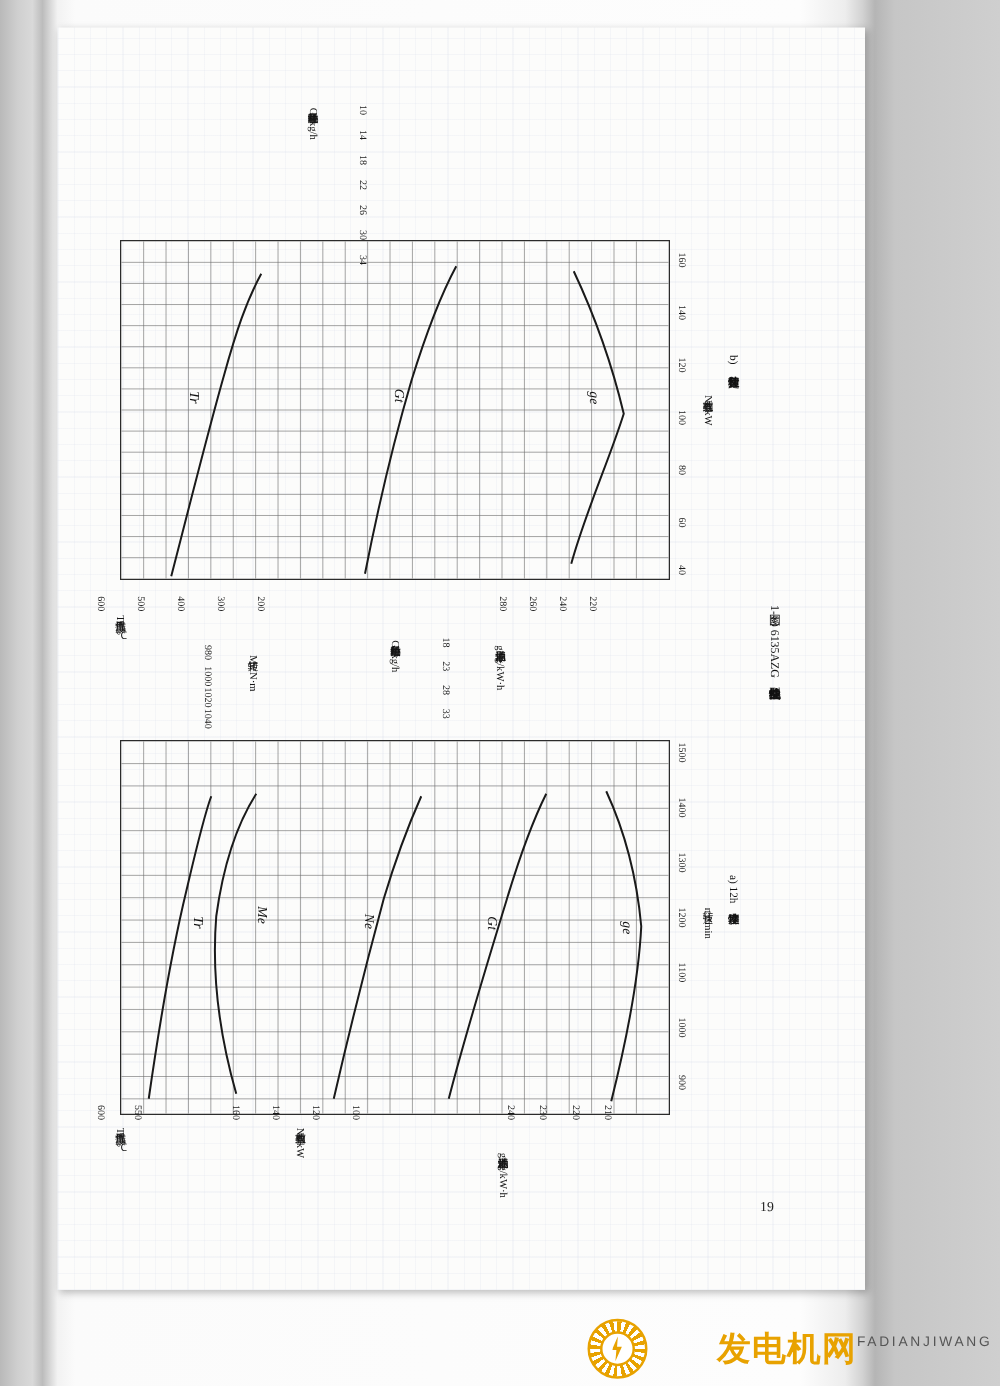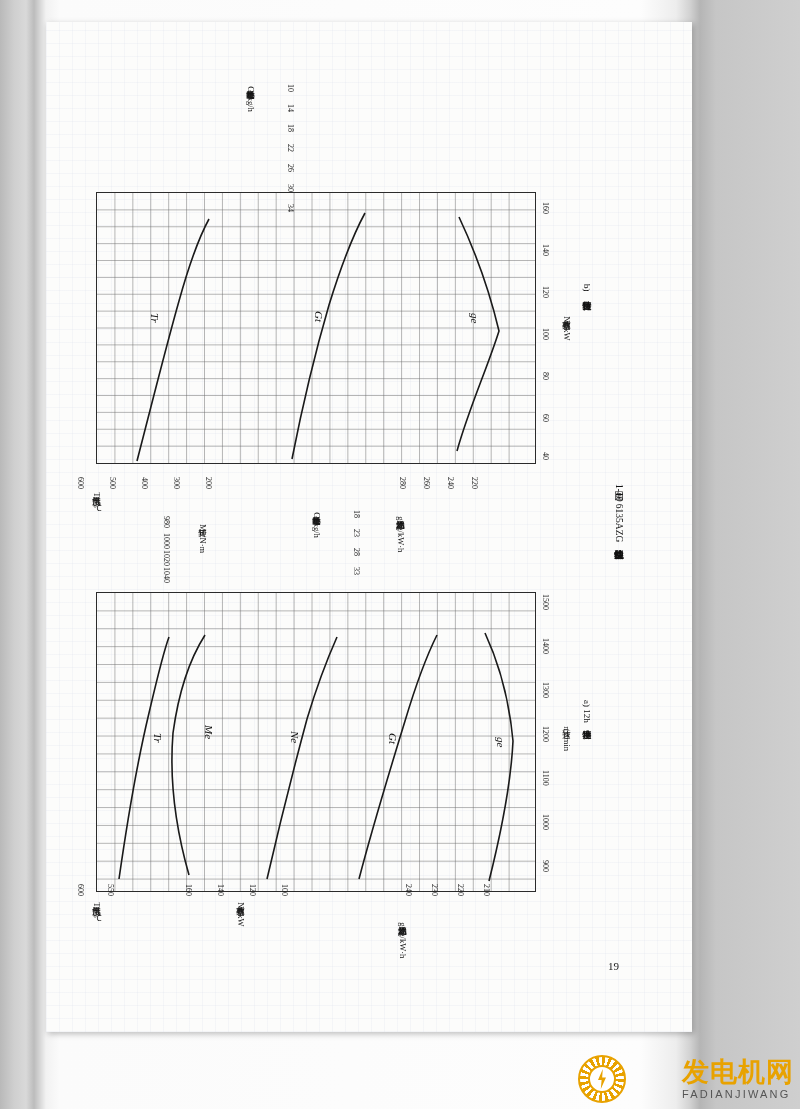--- a/index.html
+++ b/index.html
@@ -110,7 +110,7 @@
     background:#e8a200;
     clip-path:polygon(60% 0,0 55%,45% 55%,35% 100%,100% 42%,52% 42%);
   }
-  #logo .txt{display:flex;flex-direction:column;line-height:1;margin-left:48px;}
+  #logo .txt{display:flex;flex-direction:row;line-height:1;margin-left:48px;}
   #logo .cn{
     font-family:"Liberation Sans", sans-serif;
     font-size:27px;font-weight:bold;color:#e8a200;letter-spacing:1px;

